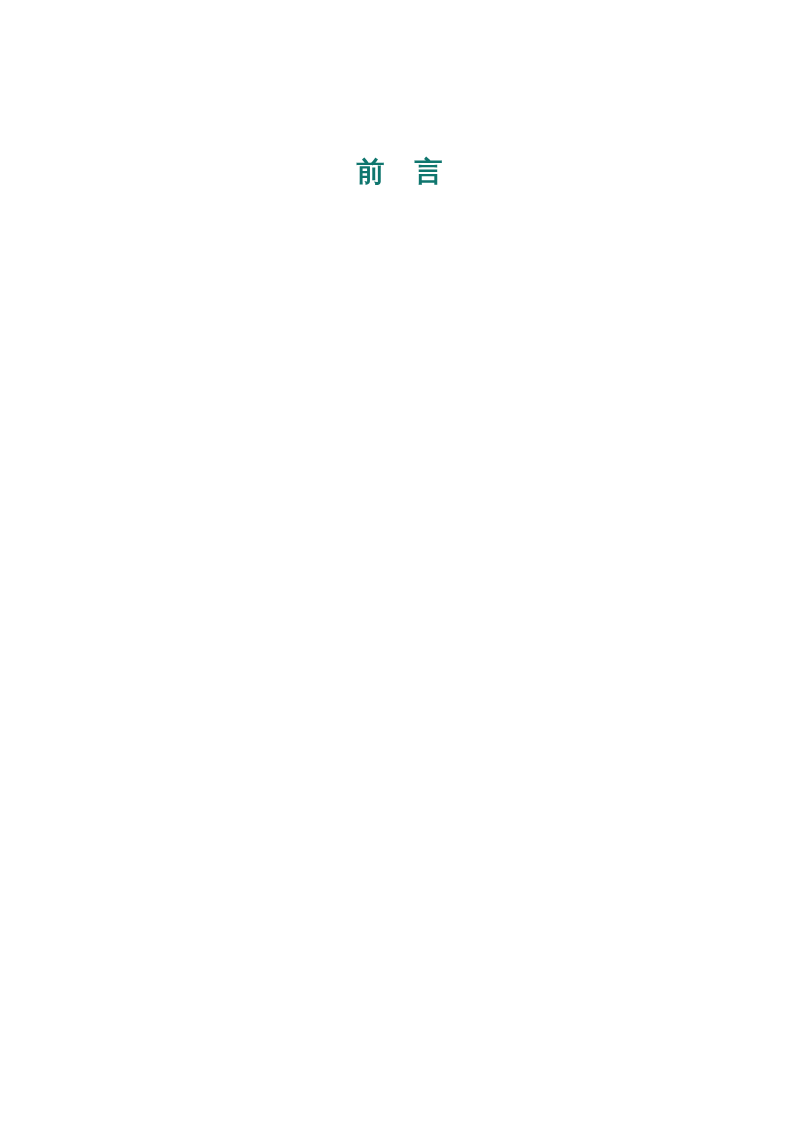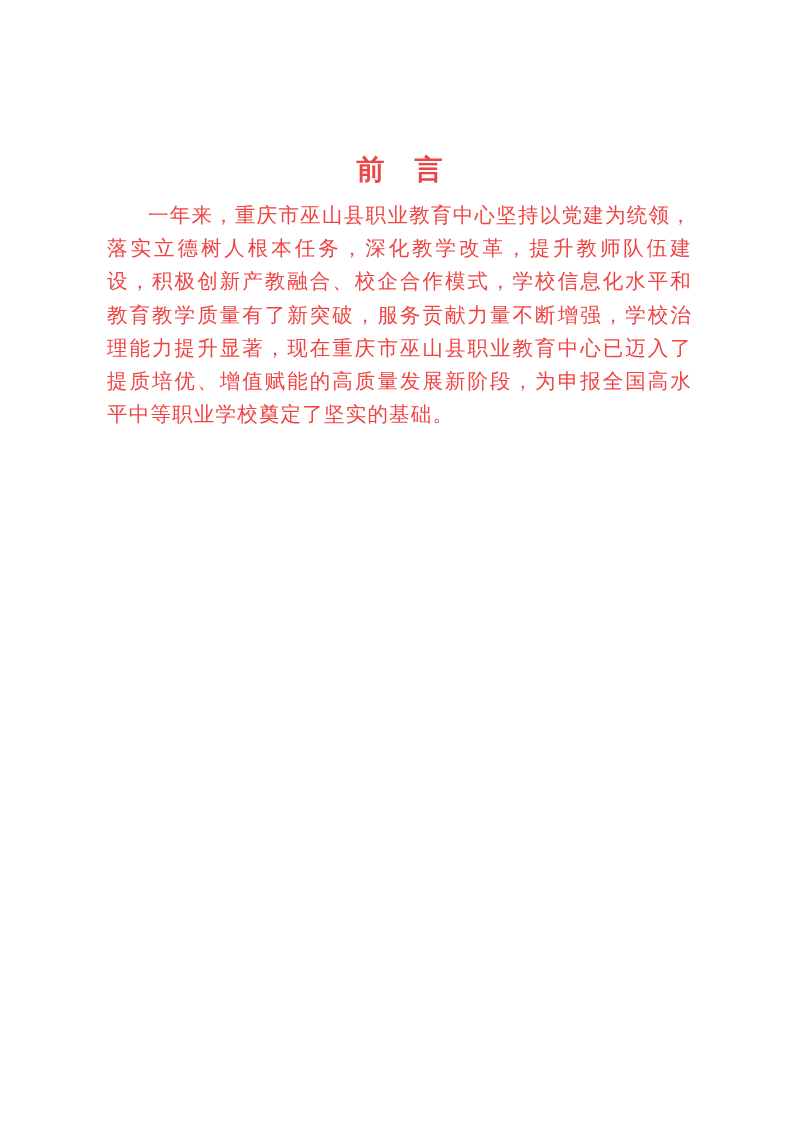--- a/index.html
+++ b/index.html
@@ -6,8 +6,8 @@
   body { width: 794px; height: 1123px; position: relative; overflow: hidden; }
   .page {
     position: absolute; left: 107px; top: 150px; width: 585px;
-    font-family: Liberation Mono, monospace;
-    color: #ef4444;
+    font-family: Liberation Serif, serif;
+    color: #0f766e;
   }
   .title {
     text-align: center; font-size: 28px; font-weight: bold;

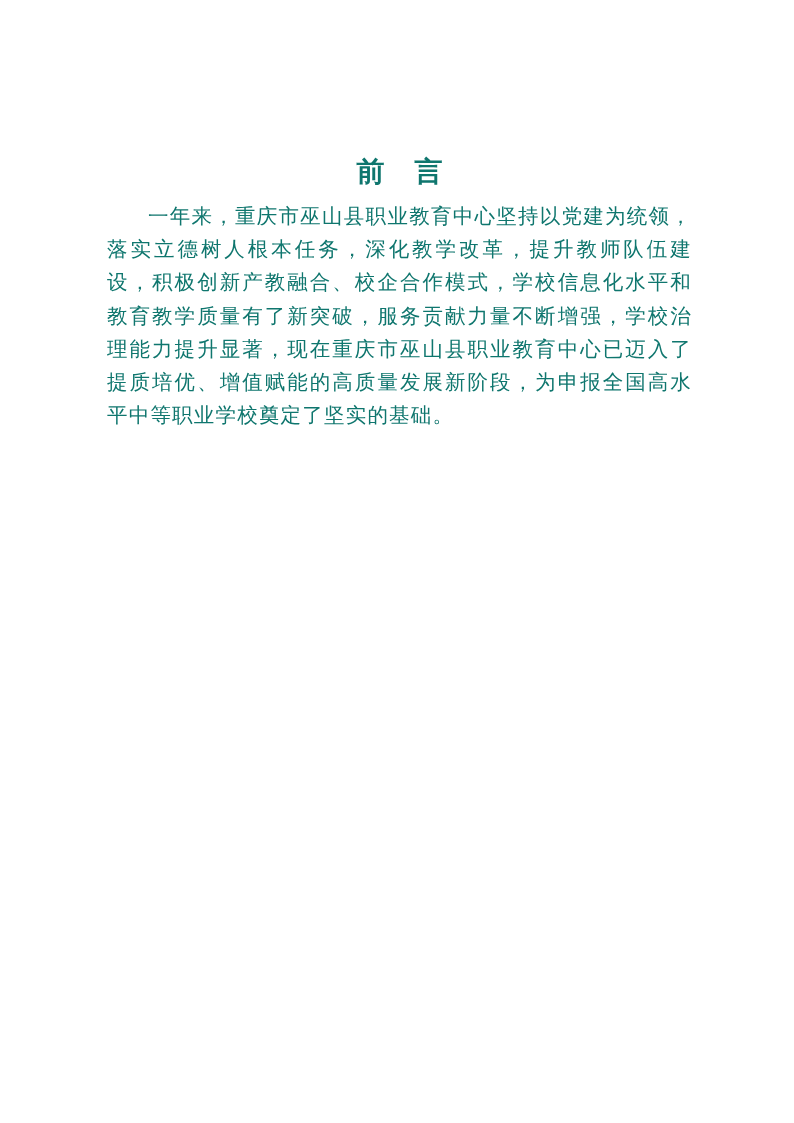--- a/index.html
+++ b/index.html
@@ -23,7 +23,6 @@
 
 <div class="page">
   <h1 class="title">前言</h1>
-  <p class="para">一年来，重庆市巫山县职业教育中心坚持以党建为统领，落实立德树人根本任务，深化教学改革，提升教师队伍建设，积极创新产教融合、校企合作模式，学校信息化水平和教育教学质量有了新突破，服务贡献力量不断增强，学校治理能力提升显著，现在重庆市巫山县职业教育中心已迈入了提质培优、增值赋能的高质量发展新阶段，为申报全国高水平中等职业学校奠定了坚实的基础。</p>
 </div>
 
 </body></html>

